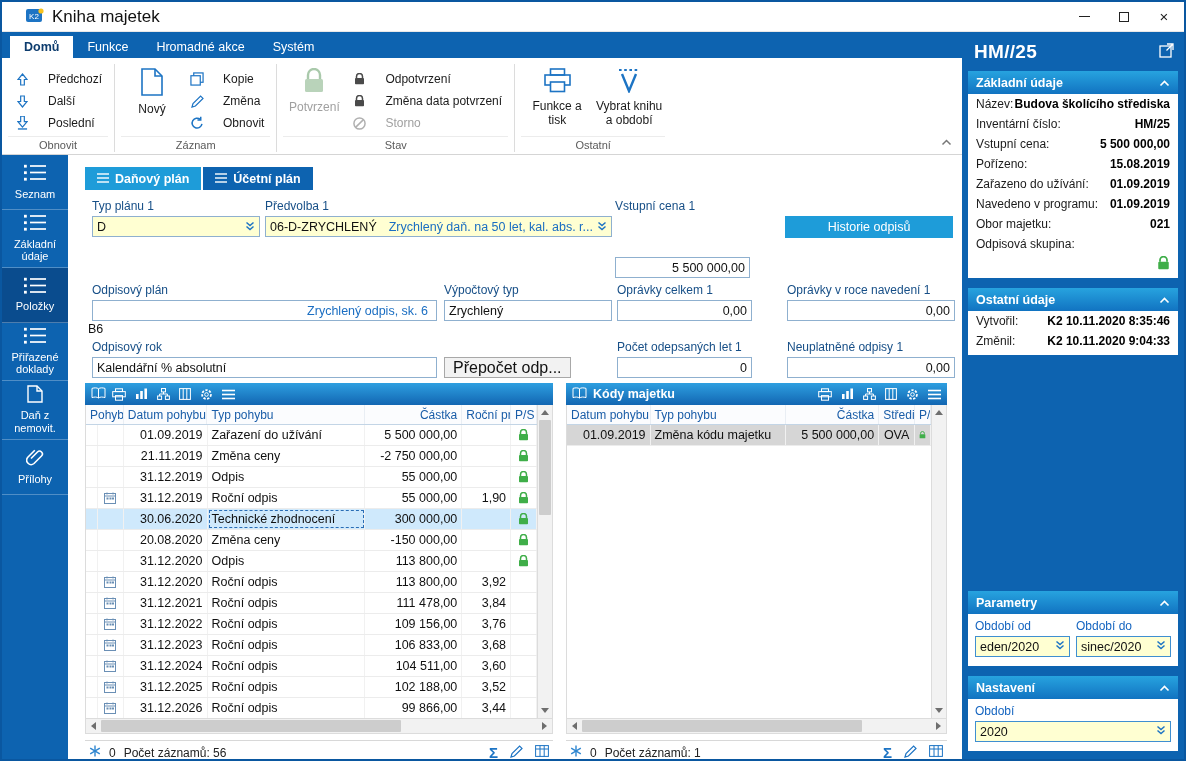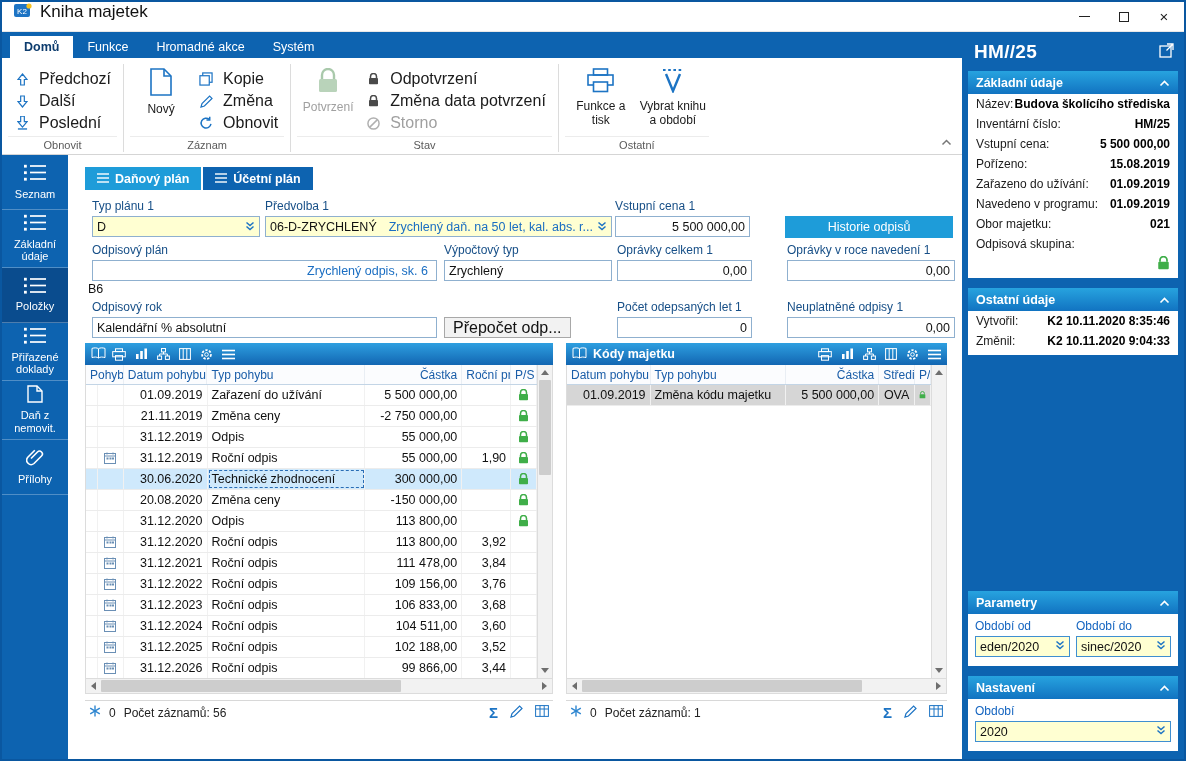--- a/index.html
+++ b/index.html
@@ -7,7 +7,7 @@
   .window { width:1186px; height:761px; border:2px solid #0a57a0; background:#fff; position:relative; overflow:hidden; }
 
   
-  .titlebar { height:30px; background:#fff; display:flex; padding-left:12px; border-bottom:1px solid #e8e8e8; }
+  .titlebar { height:30px; background:#fff; display:flex; align-items:center; padding-left:24px; border-bottom:1px solid #e8e8e8; }
   .titlebar .title { margin-left:8px; font-size:17px; color:#111; }
   .win-controls { margin-left:auto; display:flex; height:100%; }
   .wbtn { width:40px; display:flex; align-items:center; justify-content:center; color:#222; font-size:15px; cursor:default; }

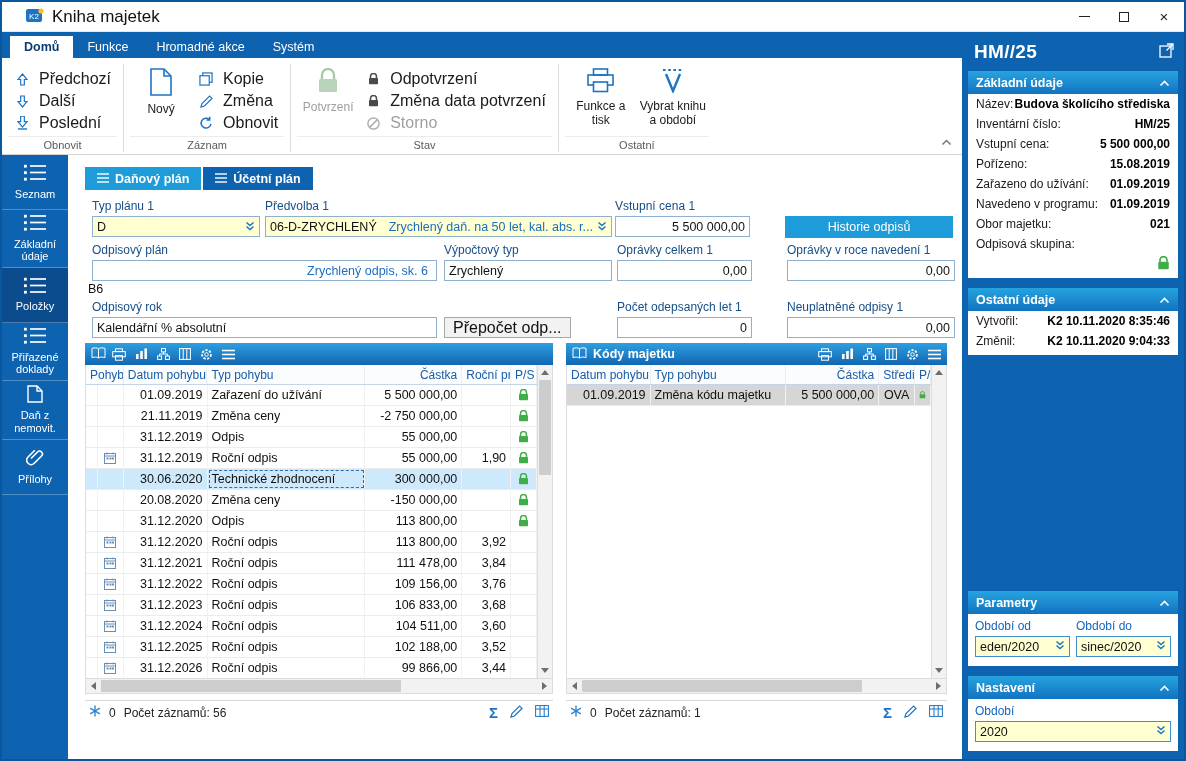--- a/index.html
+++ b/index.html
@@ -30,7 +30,7 @@
   .rlabel { font-size:11px; color:#5a5a5a; text-align:center; padding:2px 0 3px; border-top:1px solid #ececec; }
   .rsep { width:1px; background:#dcdcdc; margin:2px 0; }
   .rstack { display:flex; flex-direction:column; }
-  .rsmall { display:flex; align-items:center; gap:9px; height:22px; padding:0 6px; font-size:16px; color:#1b1b1b; cursor:default; white-space:nowrap; }
+  .rsmall { display:flex; align-items:center; gap:18px; height:22px; padding:0 6px; font-size:12px; color:#1b1b1b; cursor:default; white-space:nowrap; }
   .rsmall .ric { width:16px; display:flex; justify-content:center; }
   .rsmall.disabled { color:#a0a0a0; }
   .rbig { width:62px; display:flex; flex-direction:column; align-items:center; gap:3px; padding:4px 2px; font-size:12px; color:#1b1b1b; text-align:center; line-height:1.15; cursor:default; }

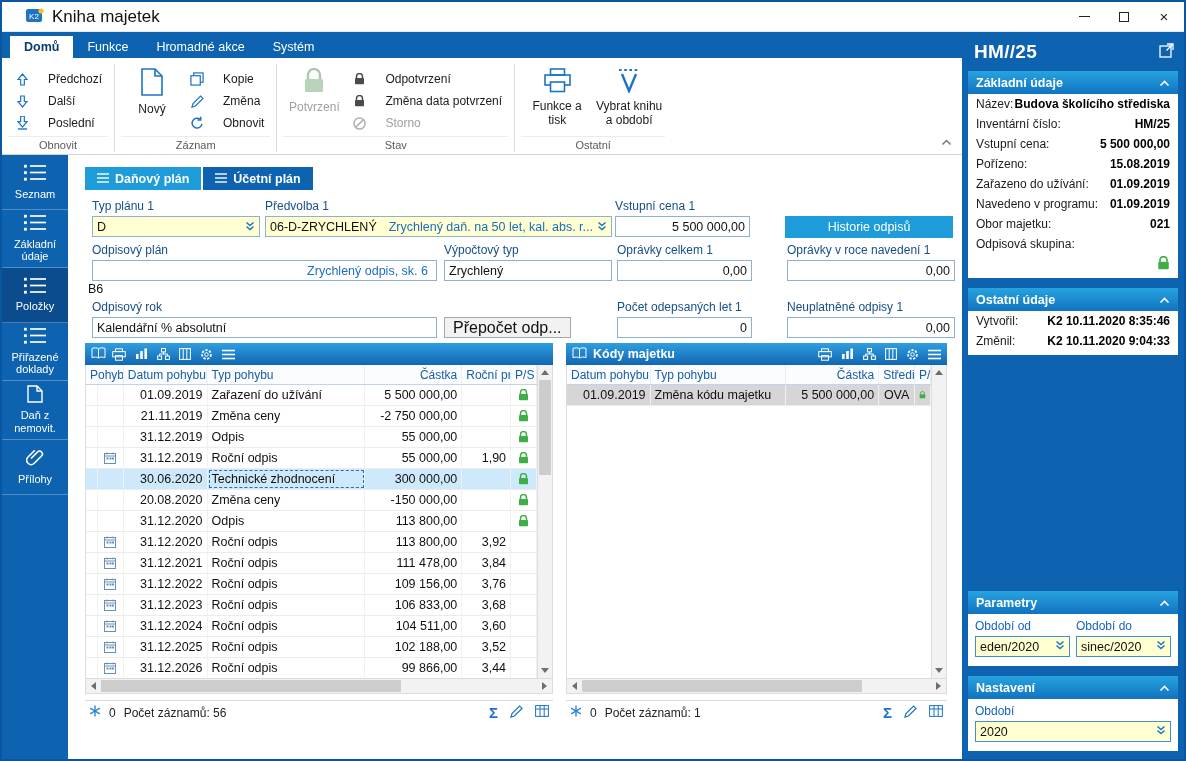--- a/index.html
+++ b/index.html
@@ -431,7 +431,7 @@
                   </span>
               </div>
             </div>
-            <div class="fcol" style="width:135px; margin-left:3px;">
+            <div class="fcol" style="width:135px; margin-left:3px;gap:41px;">
               <div class="flabel">Vstupní cena 1</div>
               <div class="field">
                 <span class="num">5 500 000,00</span>

